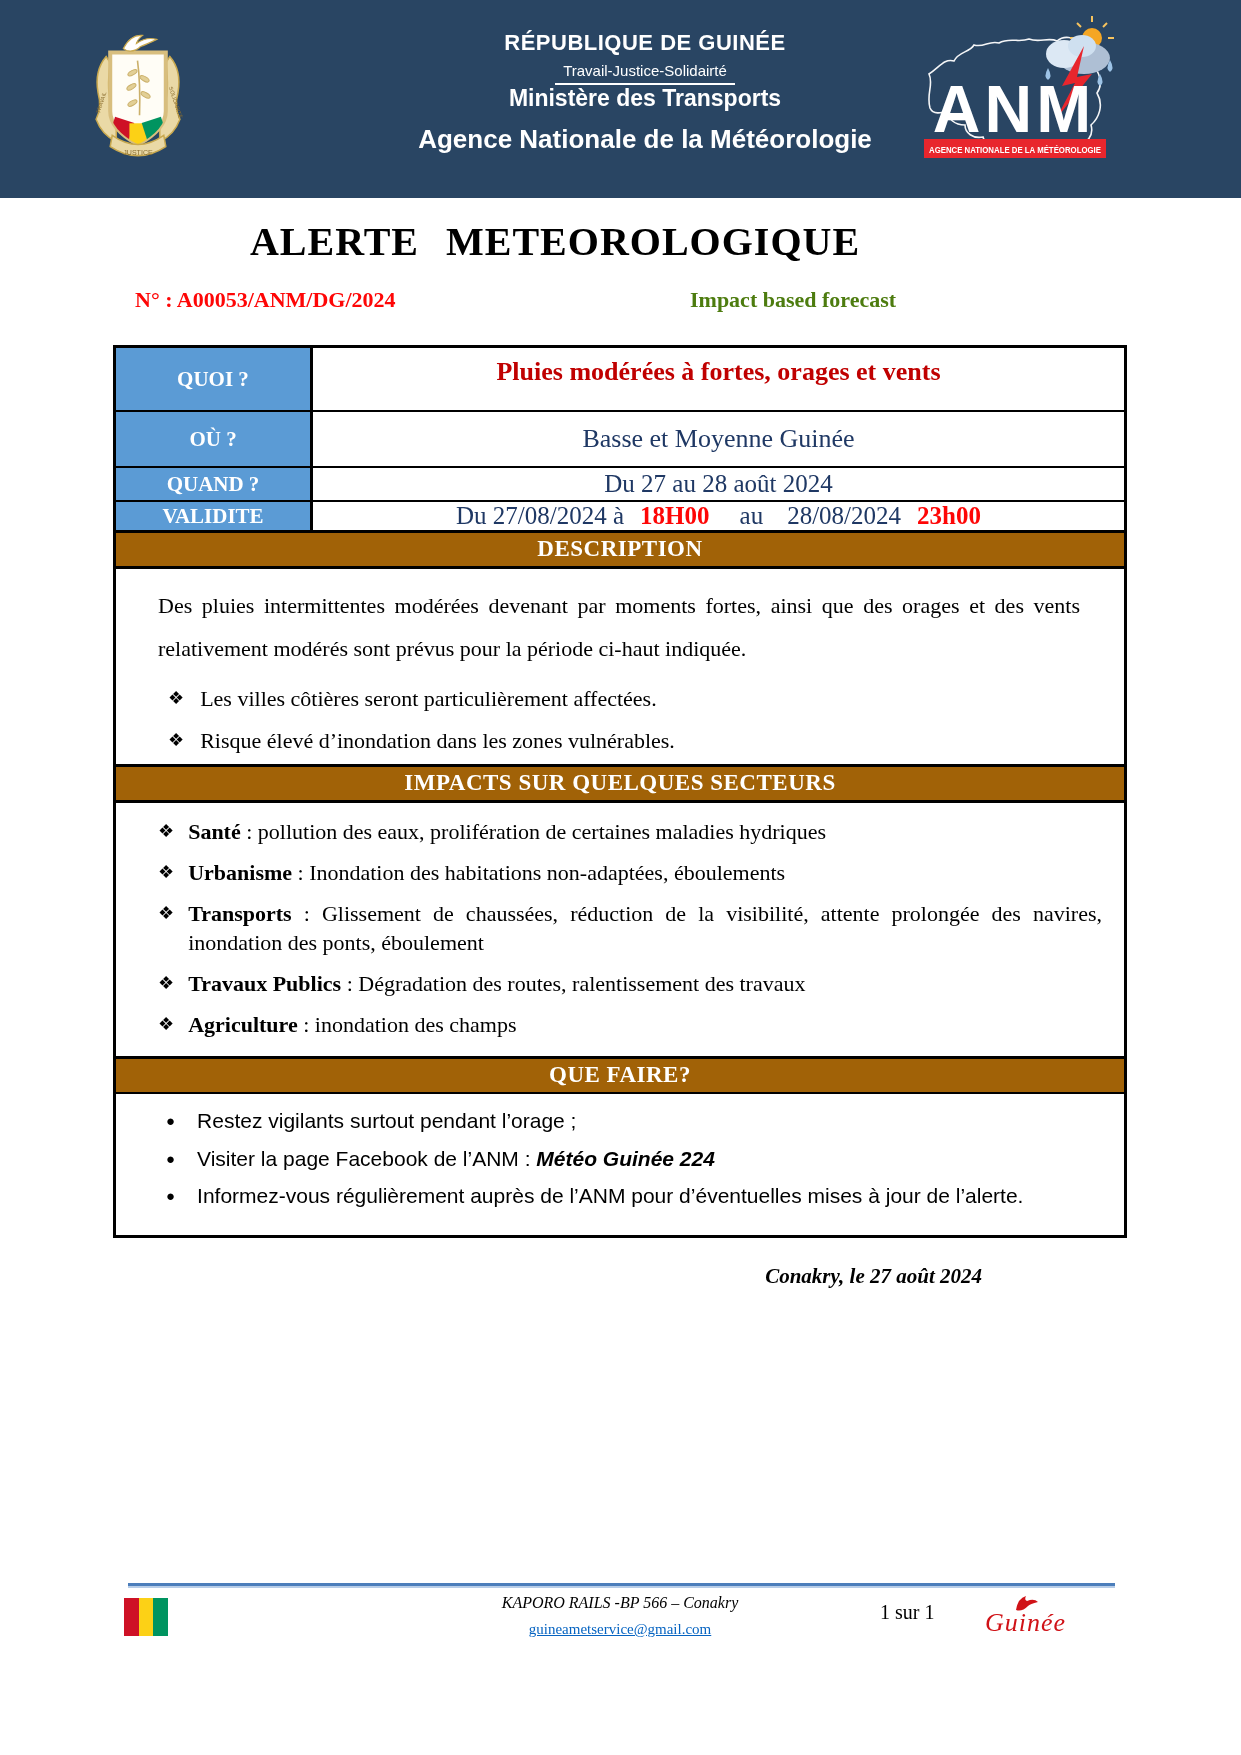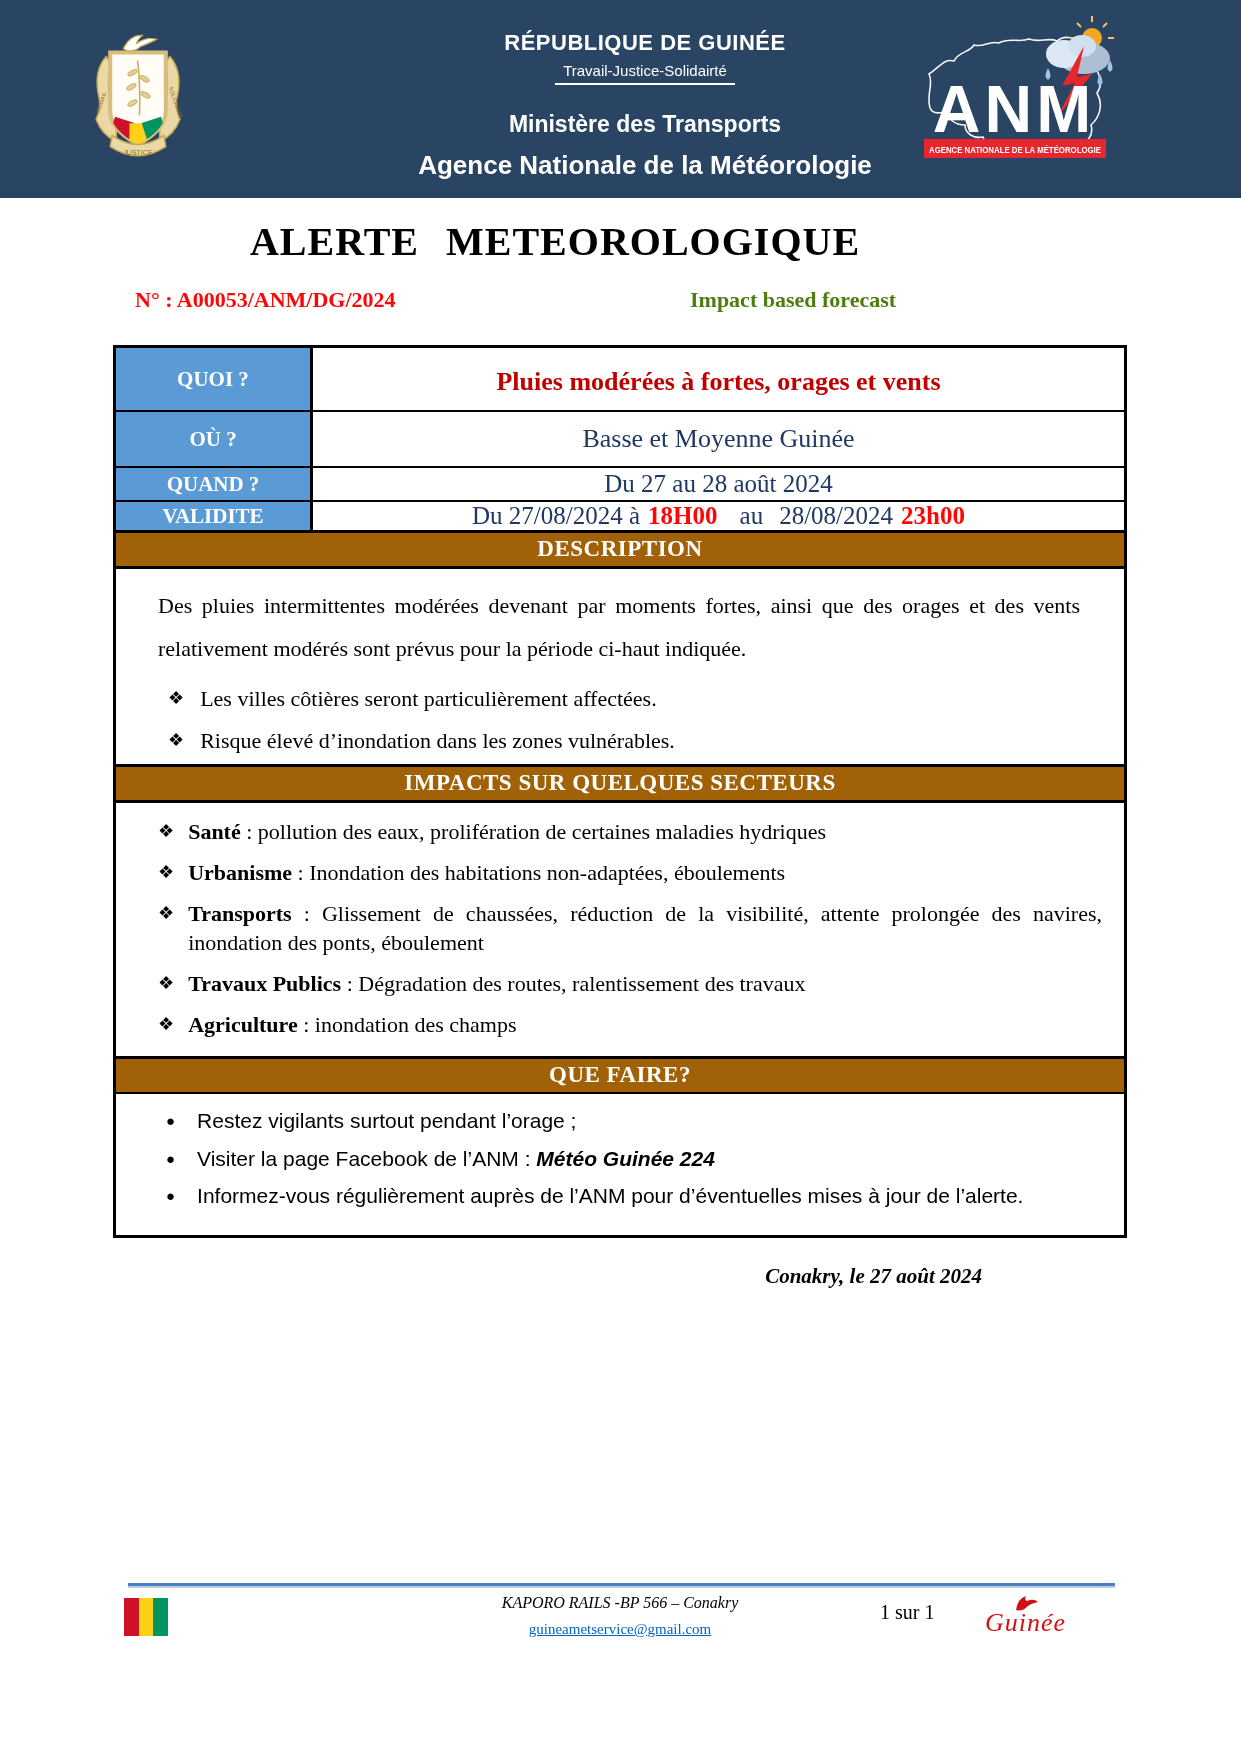--- a/index.html
+++ b/index.html
@@ -20,7 +20,7 @@
   .banner-republic { font-size:22px; font-weight:bold; letter-spacing:.5px; }
   .banner-motto { font-size:15px; margin-top:6px; }
   .banner-underline { width:180px; height:2px; background:#fff; margin:4px auto 0; }
-  .banner-ministry { font-size:23px; font-weight:bold; margin-top:26px; }
+  .banner-ministry { font-size:23px; font-weight:bold; margin-top:0; }
   .banner-agency { font-size:26px; font-weight:bold; margin-top:12px; }
   .anm-logo { position:absolute; left:896px; top:12px; }
 

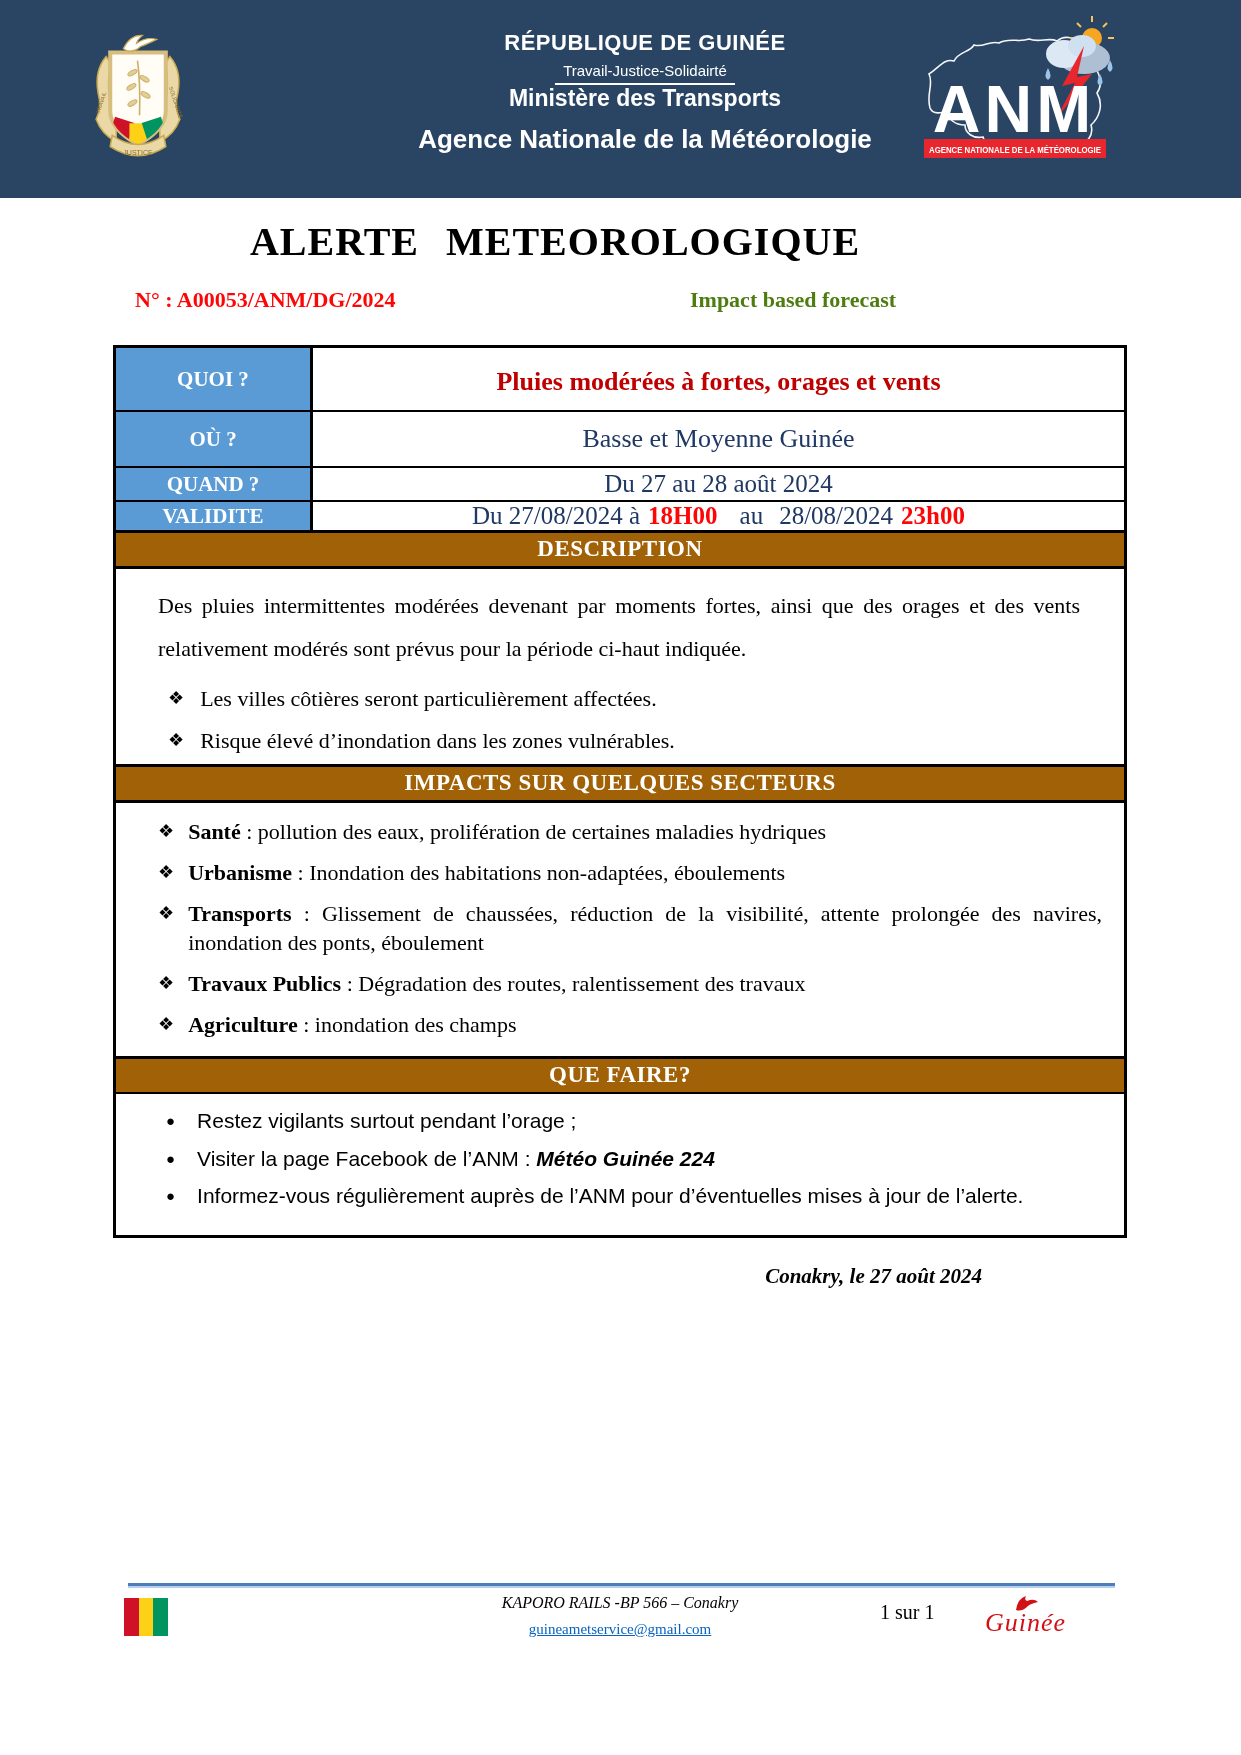--- a/index.html
+++ b/index.html
@@ -47,7 +47,7 @@
   }
   .val { flex:1; display:flex; align-items:center; justify-content:center; font-size:25px; }
   .tr-quoi { height:64px; }
-  .tr-quoi .val { align-items:flex-start; padding-top:19px; color:#c00000; font-weight:bold; font-size:26px; }
+  .tr-quoi .val { align-items:flex-start; padding-top:9px; color:#c00000; font-weight:bold; font-size:26px; }
   .tr-ou { height:56px; }
   .tr-ou .val { color:#1f3864; font-weight:normal; font-size:26px; }
   .tr-quand { height:34px; }

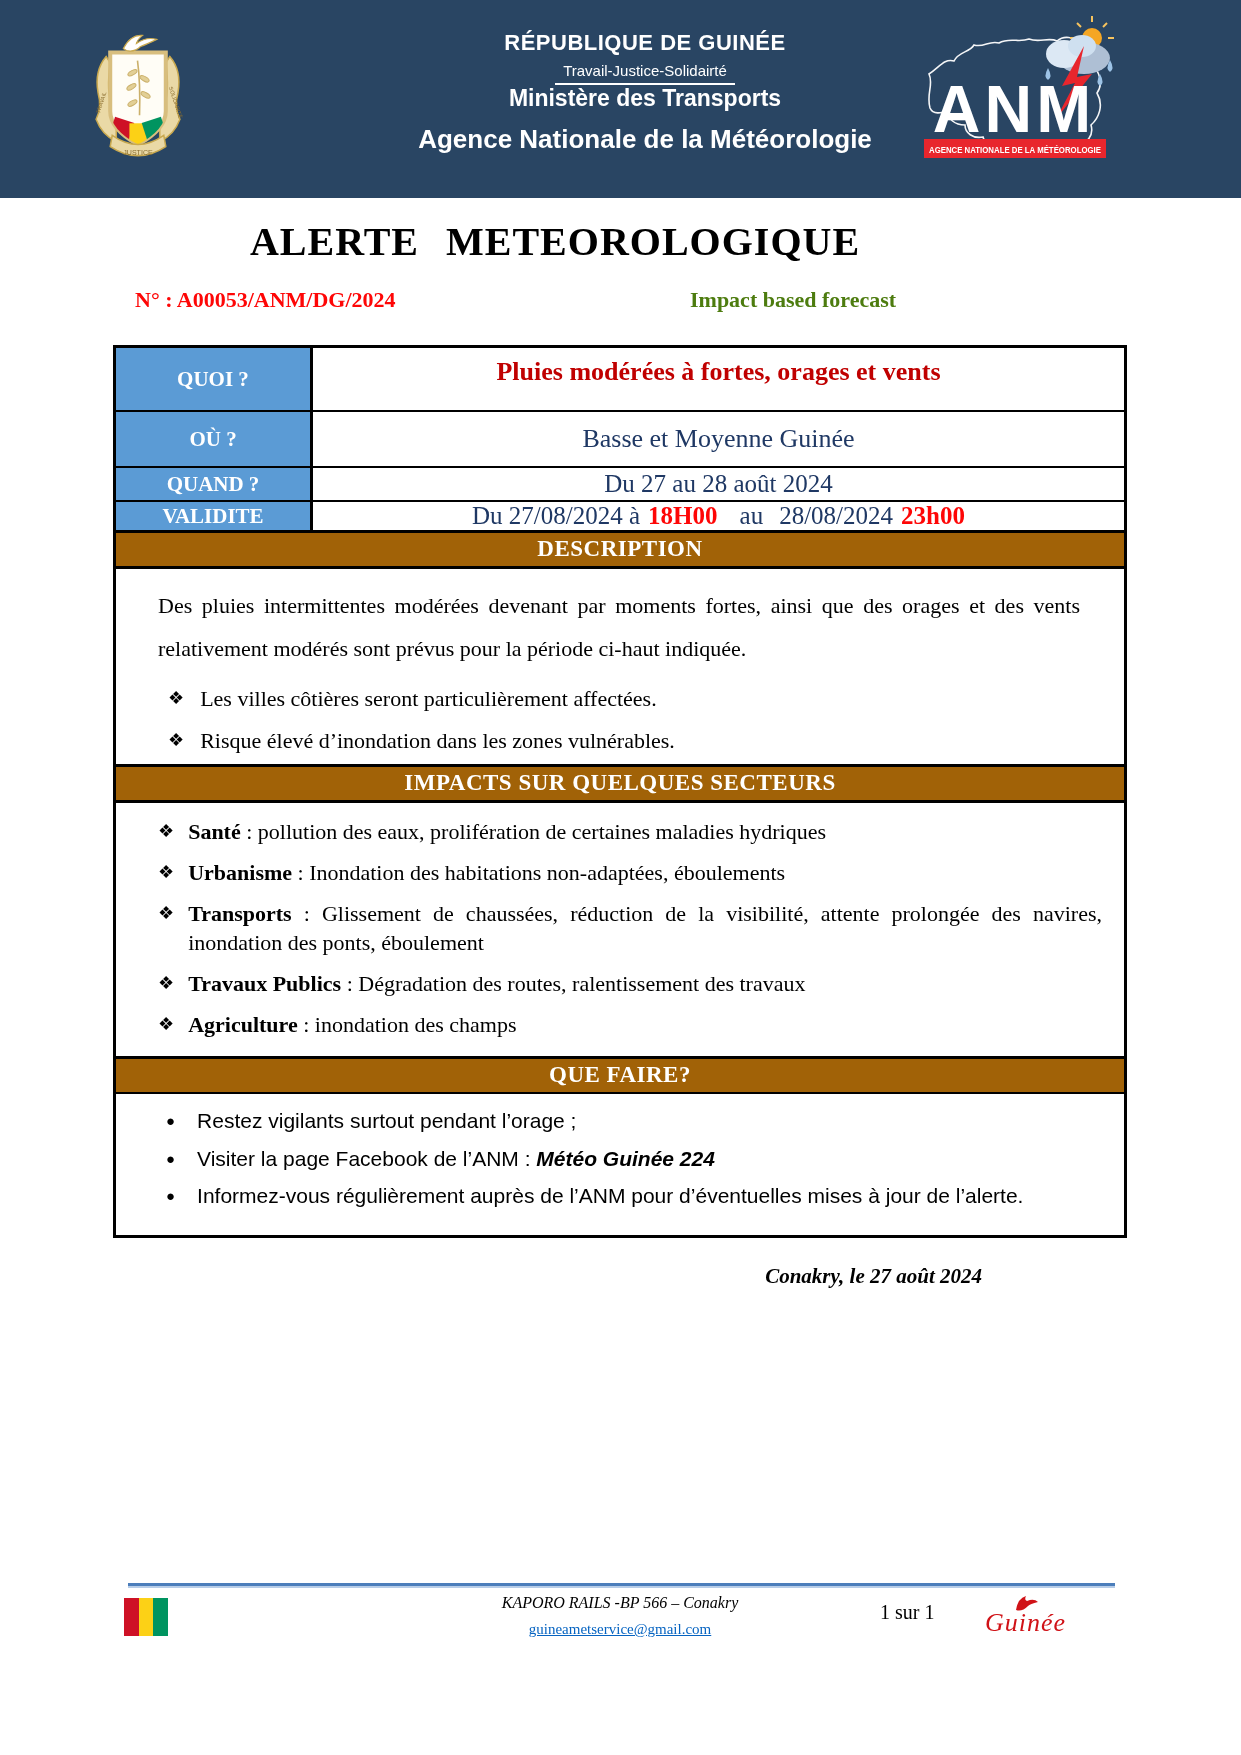--- a/index.html
+++ b/index.html
@@ -53,7 +53,7 @@
   .tr-quand { height:34px; }
   .tr-quand .val { color:#1f3864; font-size:25px; }
   .tr-val { height:31px; border-bottom:3px solid #000; }
-  .tr-val .val { color:#1f3864; font-size:25px; gap:8px; }
+  .tr-val .val { color:#1f3864; font-size:25px; gap:16px; }
   .time-red { color:#fe0606; font-weight:bold; }
   .band {
     background:#a16207; color:#fff; text-align:center; font-weight:bold; font-size:23px;

